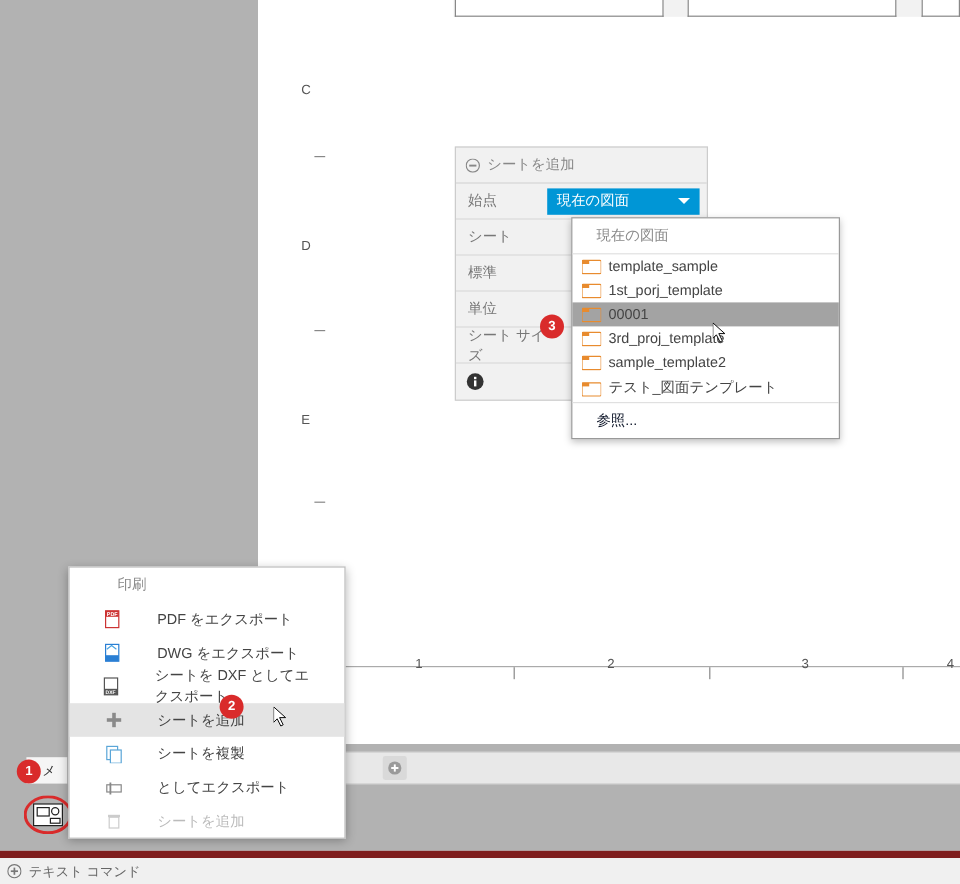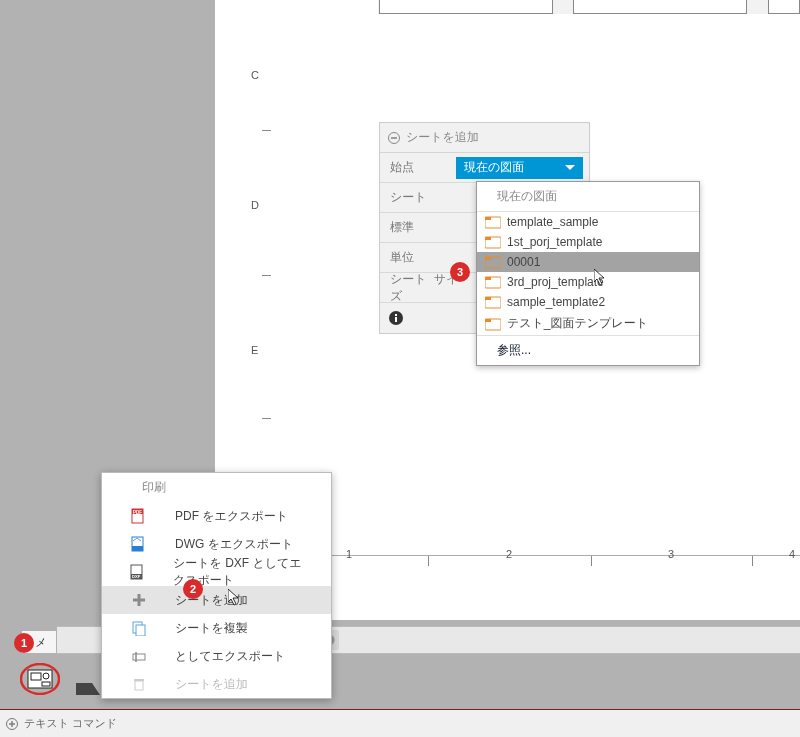--- a/index.html
+++ b/index.html
@@ -22,7 +22,7 @@
   .panel-header { display:flex; align-items:center; gap:6px; padding:6px 8px; border-bottom:1px solid #d5d5d5; color:#888; }
   .panel-row { display:flex; align-items:center; border-bottom:1px solid #d9d9d9; height:30px; }
   .panel-row:last-of-type { border-bottom:none; }
-  .panel-row .lbl { width:76px; padding-left:10px; color:#777;font-family:Liberation Mono, monospace; }
+  .panel-row .lbl { width:76px; padding-left:10px; color:#777; }
   .panel-row .val { flex:1; height:22px; margin-right:6px; }
   .panel-row.info { height:30px; padding-left:8px; display:flex; align-items:center;}
   .select-active { background:#0096d6; color:#fff; display:flex; align-items:center; justify-content:space-between; padding:0 8px; position:relative; }

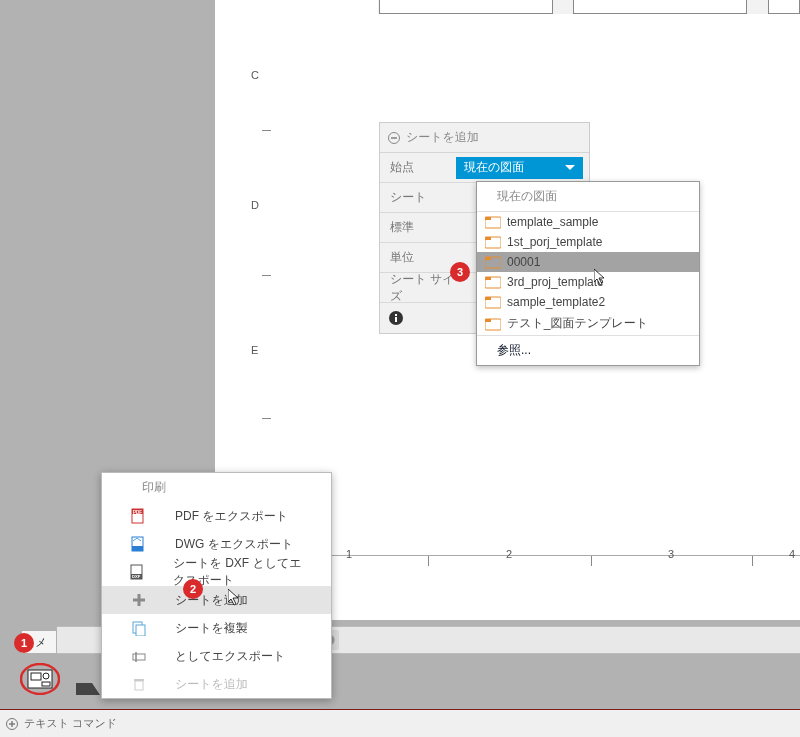--- a/index.html
+++ b/index.html
@@ -39,7 +39,7 @@
   .dd-browse { padding:6px 8px 6px 20px; color:#0f172a; border-top:1px solid #e0e0e0; }
 
   
-  .ctx { position:absolute; left:57px; top:472px; width:231px; background:#fff; border:1px solid #bbb; box-shadow:0 2px 8px rgba(0,0,0,0.3); z-index:40;margin-left:44px; }
+  .ctx { position:absolute; left:57px; top:472px; width:231px; background:#fff; border:1px solid #bbb; box-shadow:0 2px 8px rgba(0,0,0,0.3); z-index:40; }
   .ctx-head { padding:6px 10px 6px 40px; color:#888; }
   .ctx-item { display:flex; align-items:center; gap:26px; padding:0 27px; height:28px; cursor:pointer; }
   .ctx-item.hover { background:#e4e4e4; }

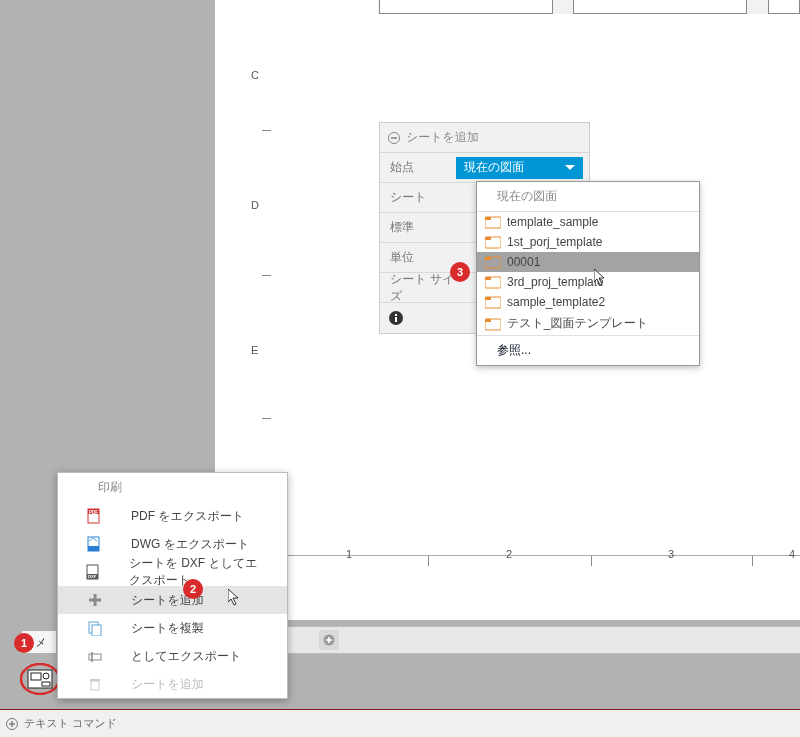--- a/index.html
+++ b/index.html
@@ -53,7 +53,7 @@
 
   .doc-icon-slot { position:absolute; left:20px; top:663px; width:40px; height:32px; }
 
-  .status-bar { position:absolute; left:0; bottom:0; width:800px; height:28px; background:#f0f0f0; border-top:1px solid #7f1d1d; display:flex; align-items:center; gap:6px; padding-left:6px; color:#666; font-size:11px; }
+  .status-bar { position:absolute; left:0; bottom:0; width:800px; height:28px; background:#f0f0f0; border-top:6px solid #7f1d1d; display:flex; align-items:center; gap:6px; padding-left:6px; color:#666; font-size:11px; }
 
   .cursor { position:absolute; width:14px; height:18px; z-index:60; pointer-events:none; }
 </style>

